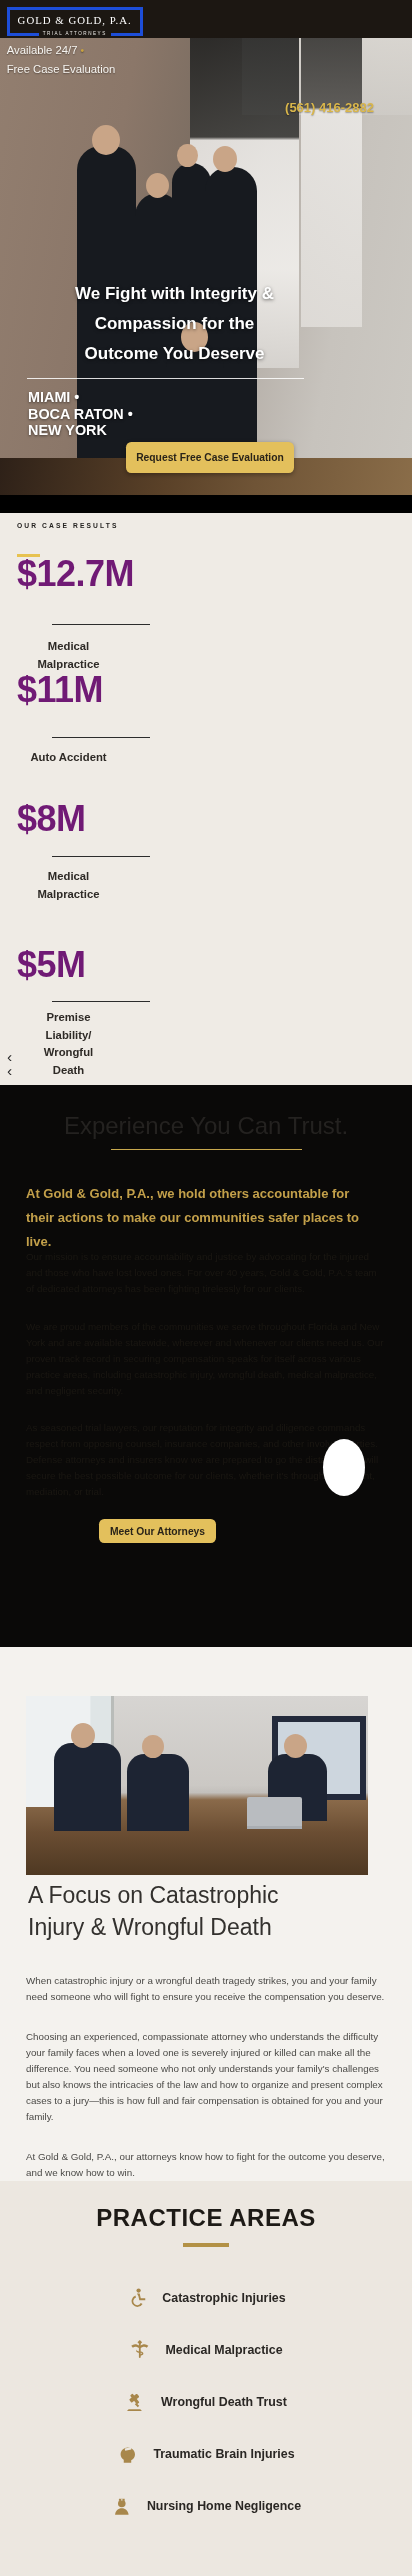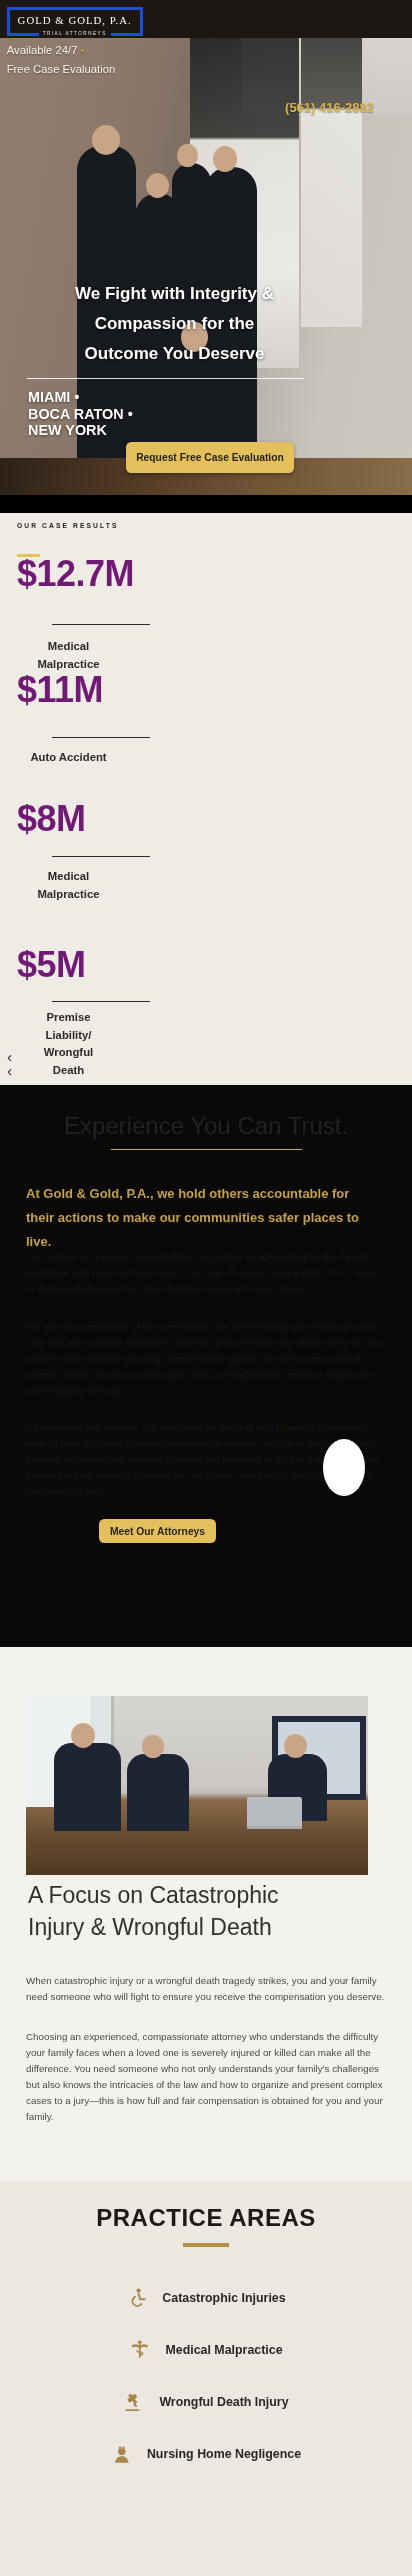--- a/index.html
+++ b/index.html
@@ -182,6 +182,7 @@
   <div class="focus-paras" id="focus-paras">
       <p>When catastrophic injury or a wrongful death tragedy strikes, you and your family need someone who will fight to ensure you receive the compensation you deserve.</p>
       <p>Choosing an experienced, compassionate attorney who understands the difficulty your family faces when a loved one is severely injured or killed can make all the difference. You need someone who not only understands your family's challenges but also knows the intricacies of the law and how to organize and present complex cases to a jury—this is how full and fair compensation is obtained for you and your family.</p>
+      <p>At Gold &amp; Gold, P.A., our attorneys know how to fight for the outcome you deserve, and we know how to win.</p>
     </div>
 </section>
 

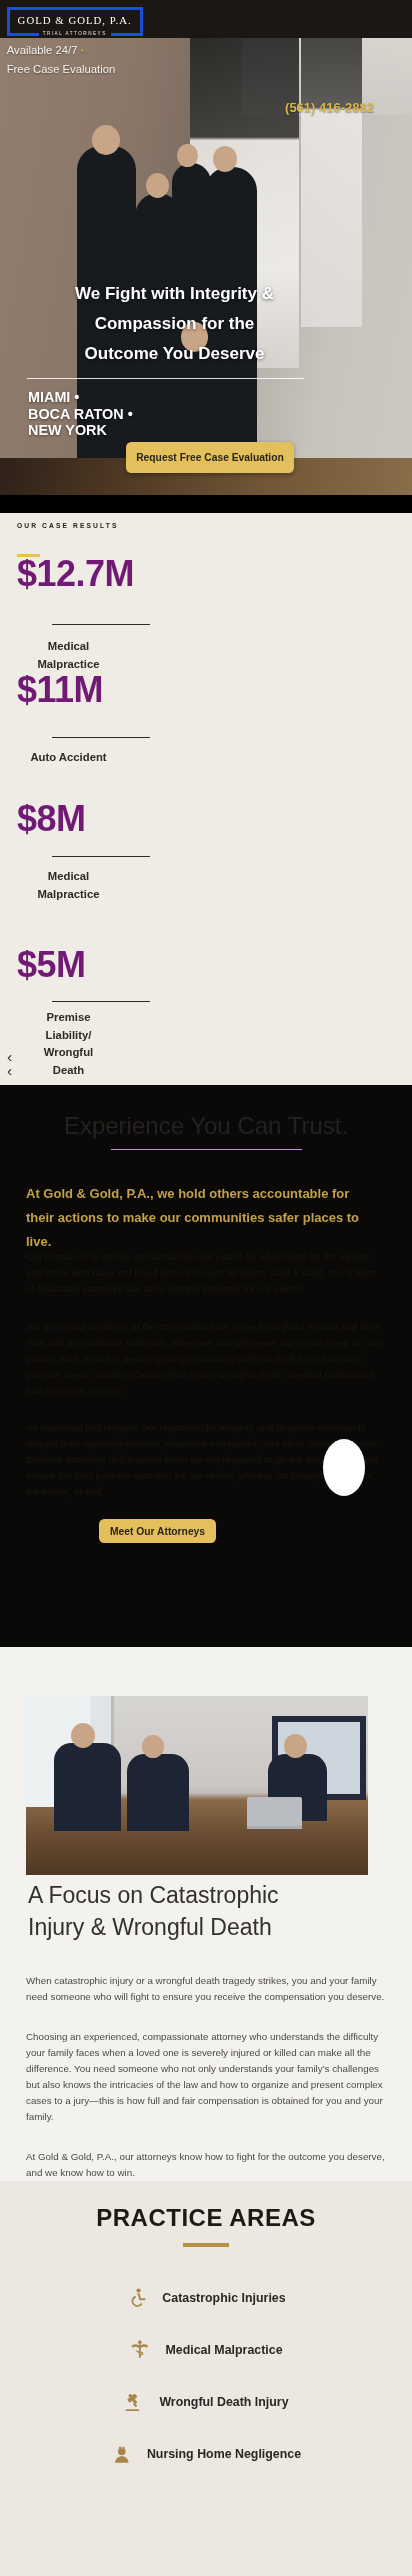--- a/index.html
+++ b/index.html
@@ -216,7 +216,7 @@
             <path d="M12.5 13.2l3.3 3.3-1.6 1.6-3.3-3.3z"></path>
             <path d="M4 20.4h13l1.8 1.8H2.2z"></path>
           </svg></span>
-        <span class="p-label">Wrongful Death Injury</span>
+        <span class="p-label">Wrongful Death Trust</span>
       </div>
       <div class="p-item">
         <span class="p-icon"><svg viewBox="0 0 24 24">

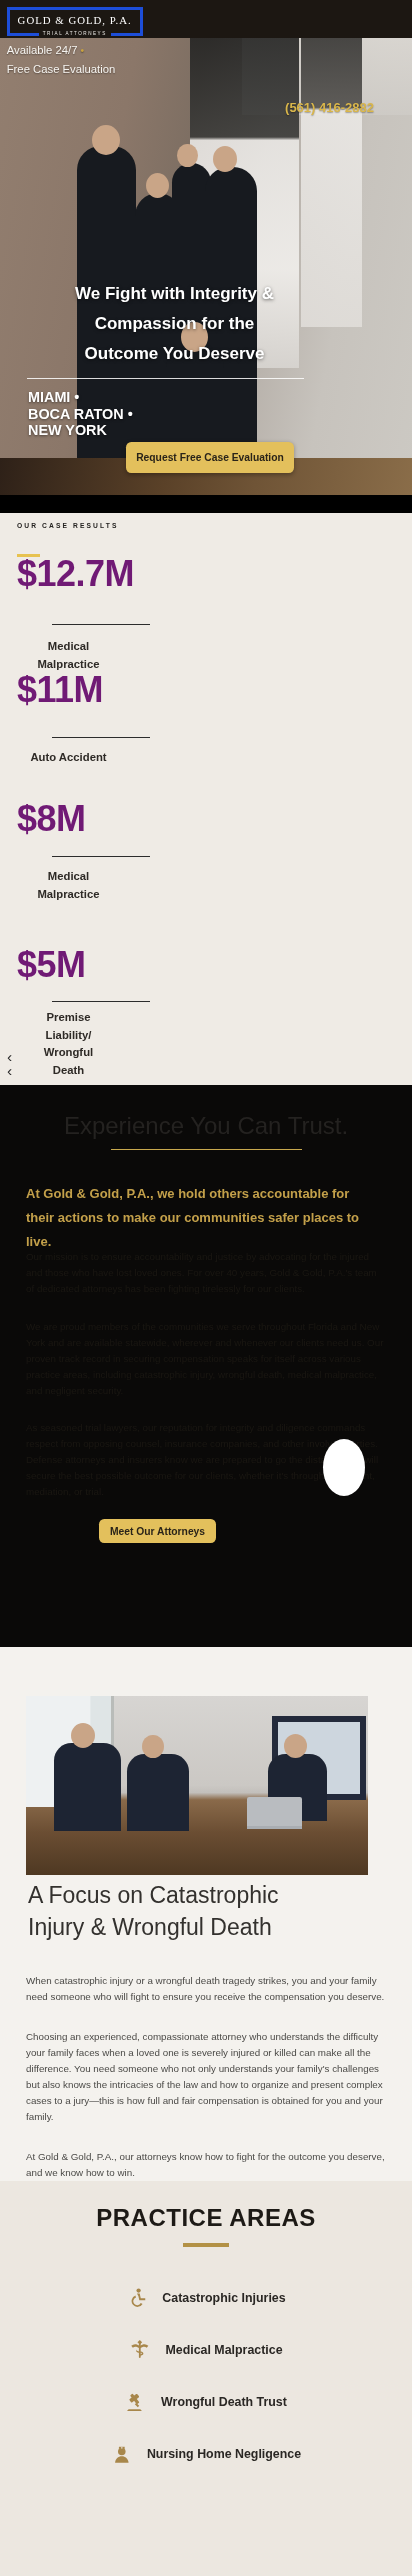--- a/index.html
+++ b/index.html
@@ -220,6 +220,13 @@
       </div>
       <div class="p-item">
         <span class="p-icon"><svg viewBox="0 0 24 24">
+            <path d="M7.5 22v-3.4C5.4 17.3 4 15.2 4 12.7 4 8.4 7.6 5 12 5s8 3.4 8 7.7c0 2.9-1.7 5.2-4.2 6.4V22z"></path>
+            <path d="M8.6 6.2l6.8-1.4.5 2.3-6.8 1.4z" fill="#ece7e0"></path>
+          </svg></span>
+        <span class="p-label">Traumatic Brain Injuries</span>
+      </div>
+      <div class="p-item">
+        <span class="p-icon"><svg viewBox="0 0 24 24">
             <circle cx="12" cy="9.5" r="4.2"></circle>
             <path d="M4.5 22c.4-4.6 3.5-7.3 7.5-7.3s7.1 2.7 7.5 7.3z"></path>
             <path d="M8.8 4.2h6.4v2.2H8.8z"></path>

